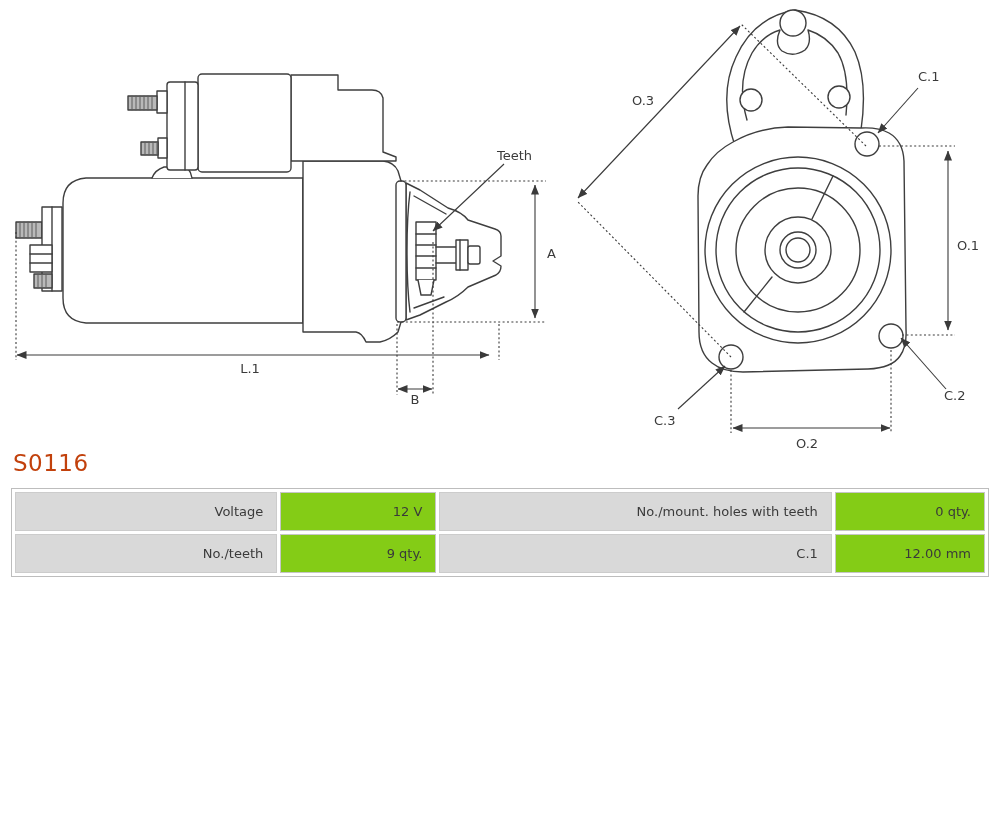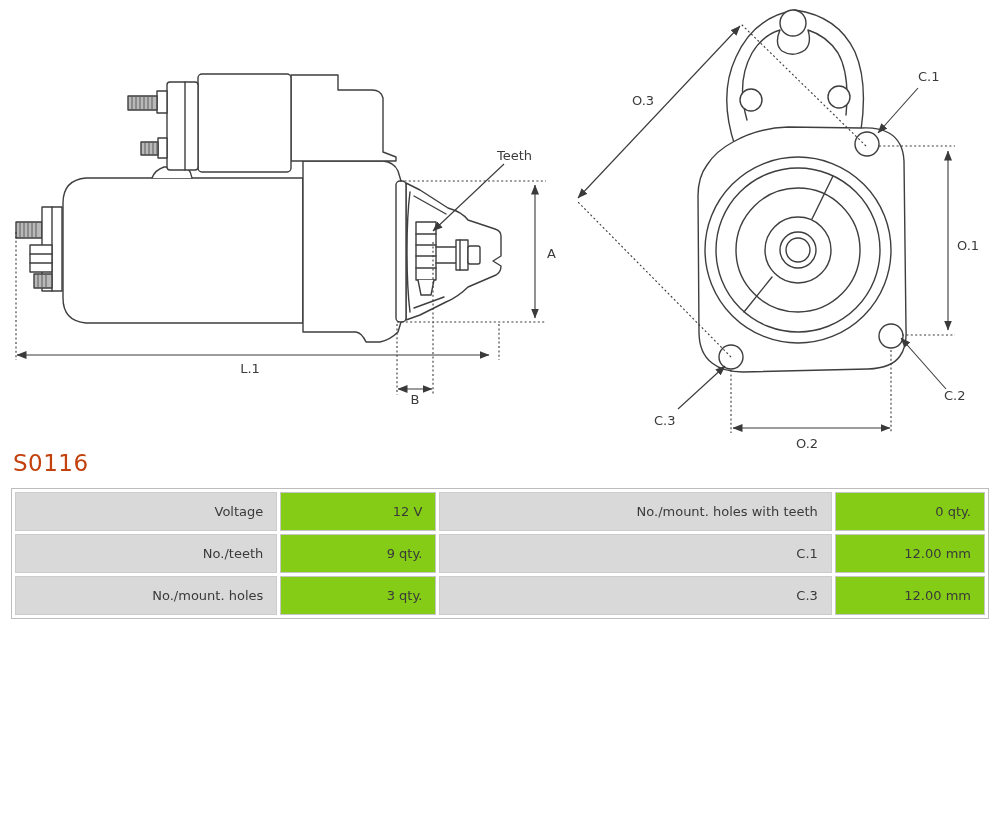--- a/index.html
+++ b/index.html
@@ -157,12 +157,6 @@
       <td class="lbl">C.1</td>
       <td class="val">12.00 mm</td>
     </tr>
-    <tr>
-      <td class="lbl">No./mount. holes</td>
-      <td class="val">3 qty.</td>
-      <td class="lbl">C.3</td>
-      <td class="val">12.00 mm</td>
-    </tr>
   </tbody>
 </table>
 

